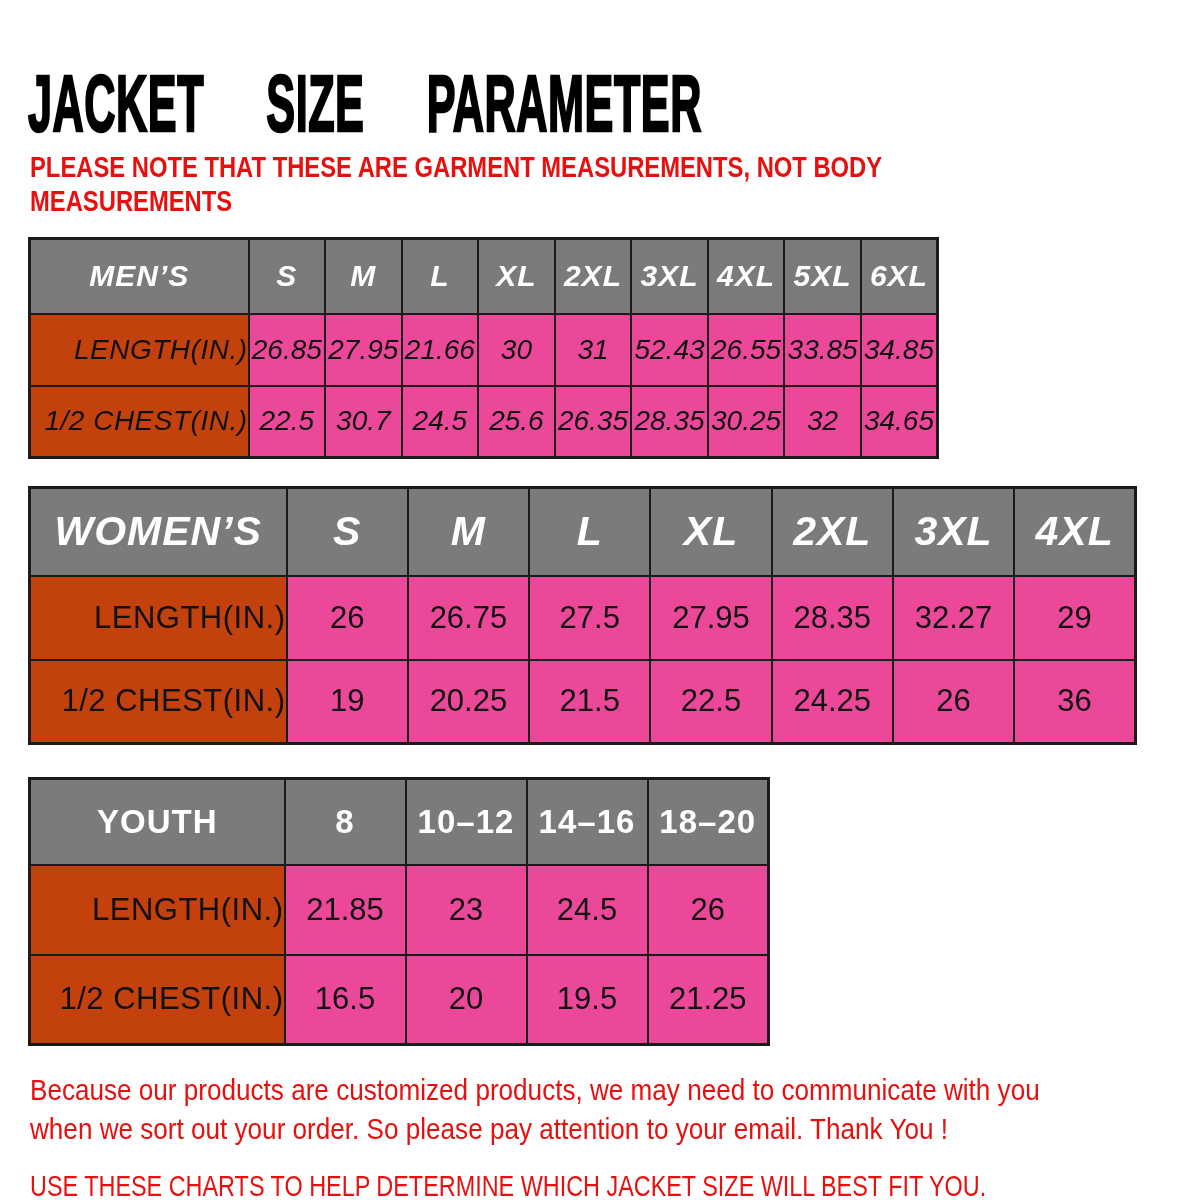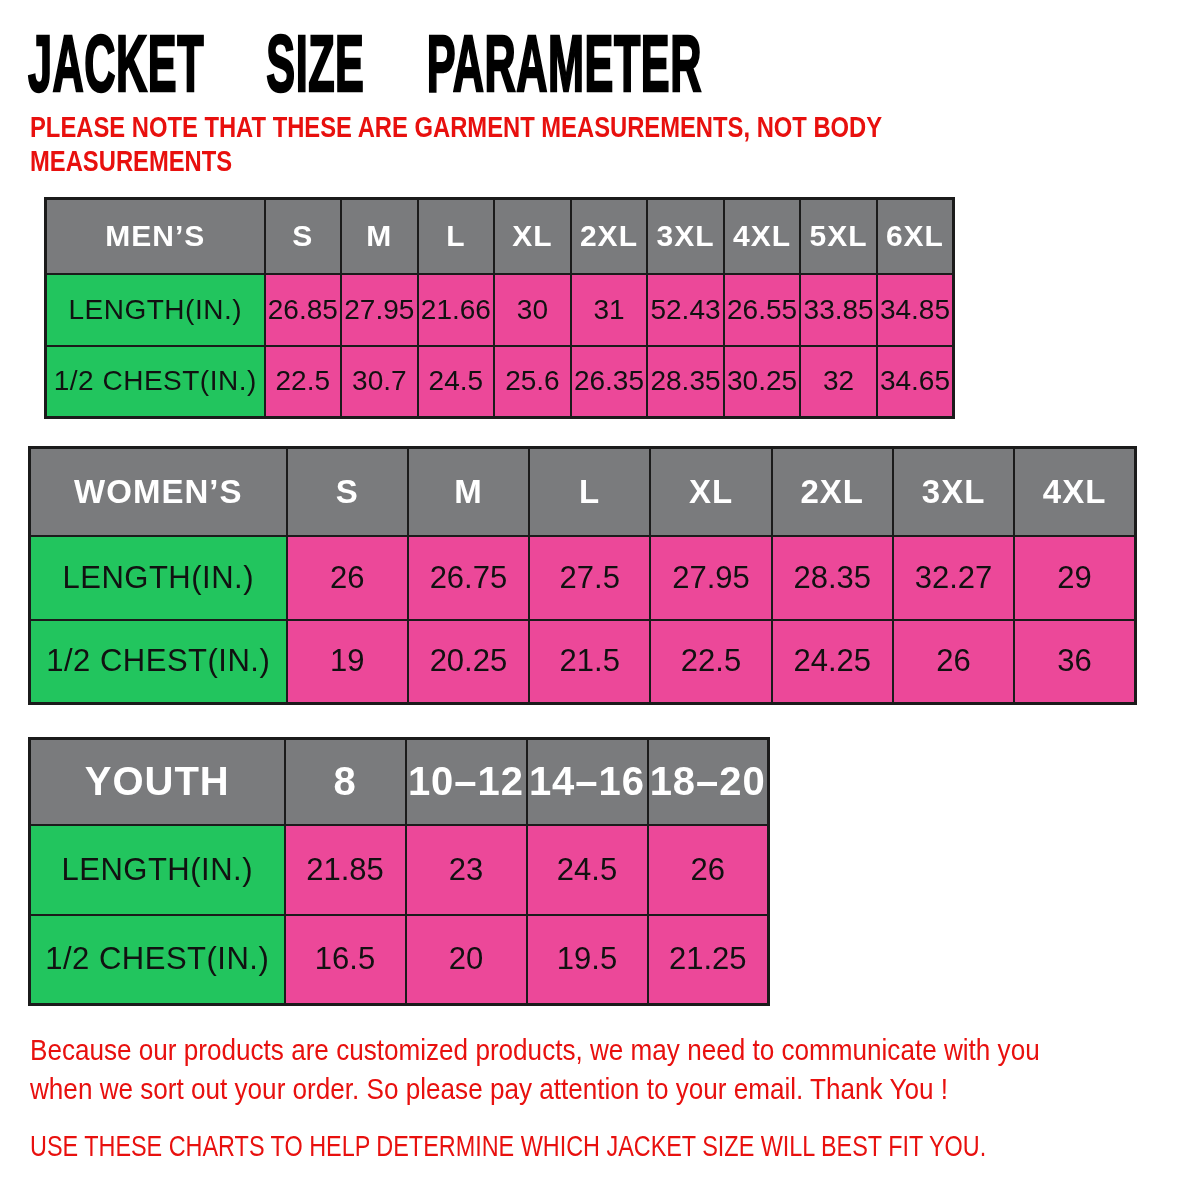--- a/index.html
+++ b/index.html
@@ -9,7 +9,7 @@
     font-family:"Liberation Sans", sans-serif;
     color:var(--text,#111111);
   }
-  .page{position:absolute;inset:0;}
+  .page{position:absolute;inset:0;margin-top:40px;}
 
   
   .title{

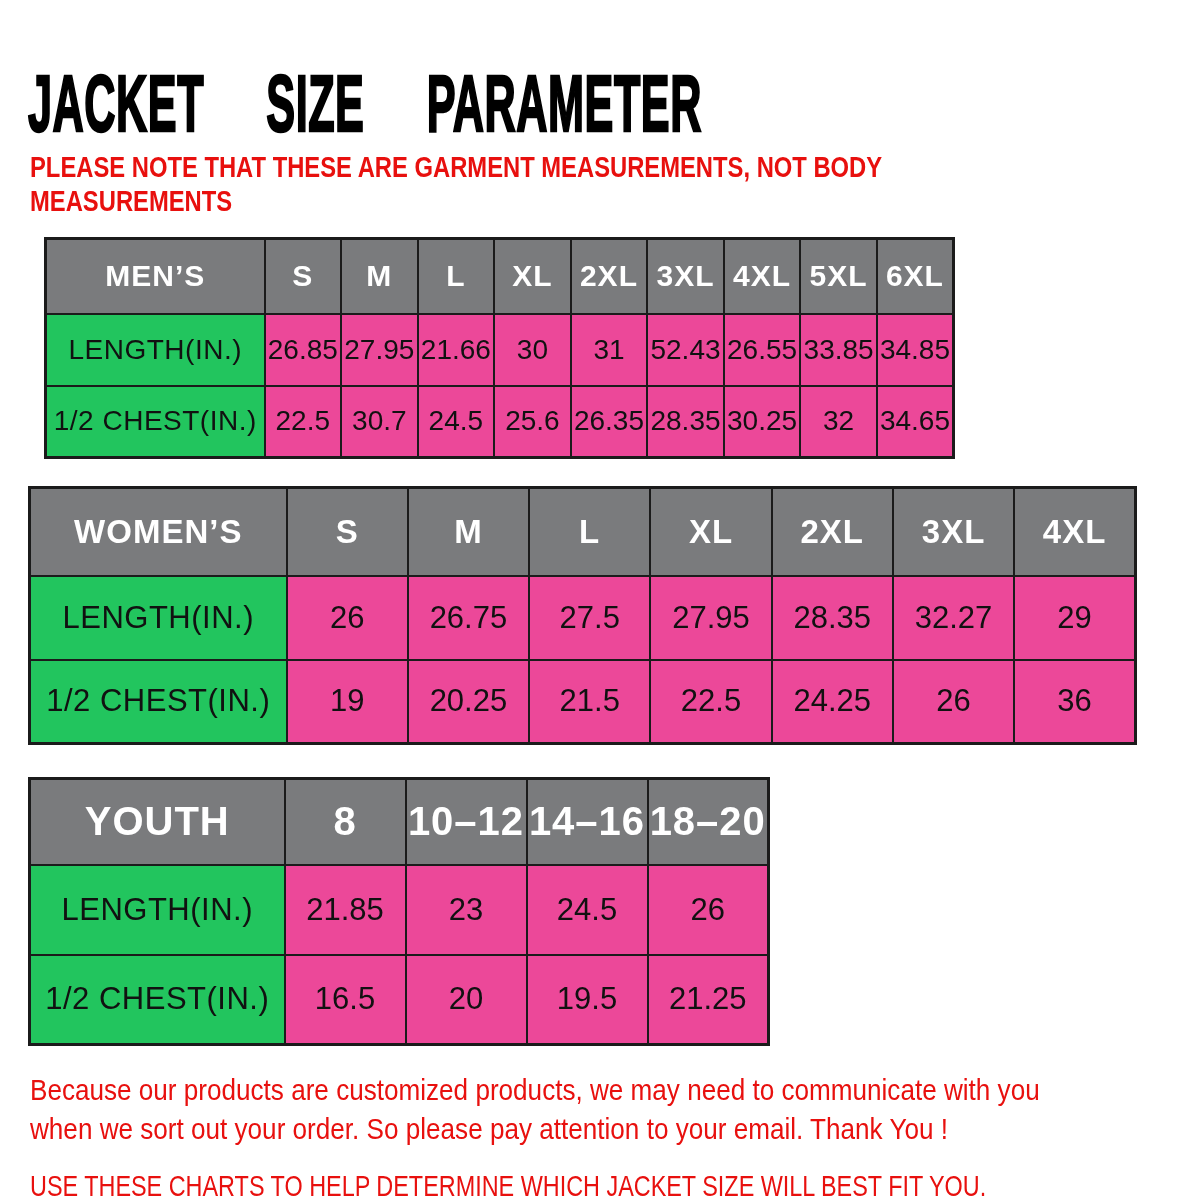--- a/index.html
+++ b/index.html
@@ -49,7 +49,7 @@
   .size-table tbody th{background:#22c55e;font-weight:normal;letter-spacing:0.5px;}
   .size-table tbody td{background:#ec4899;font-weight:normal;}
 
-  #mens{left:44px;top:197px;width:911px;height:219px;}
+  #mens{left:28px;top:197px;width:911px;height:219px;font-style:italic;}
   #mens .label-col{width:219px;}
   #mens thead tr{height:75px;}
   #mens tbody tr{height:72px;}

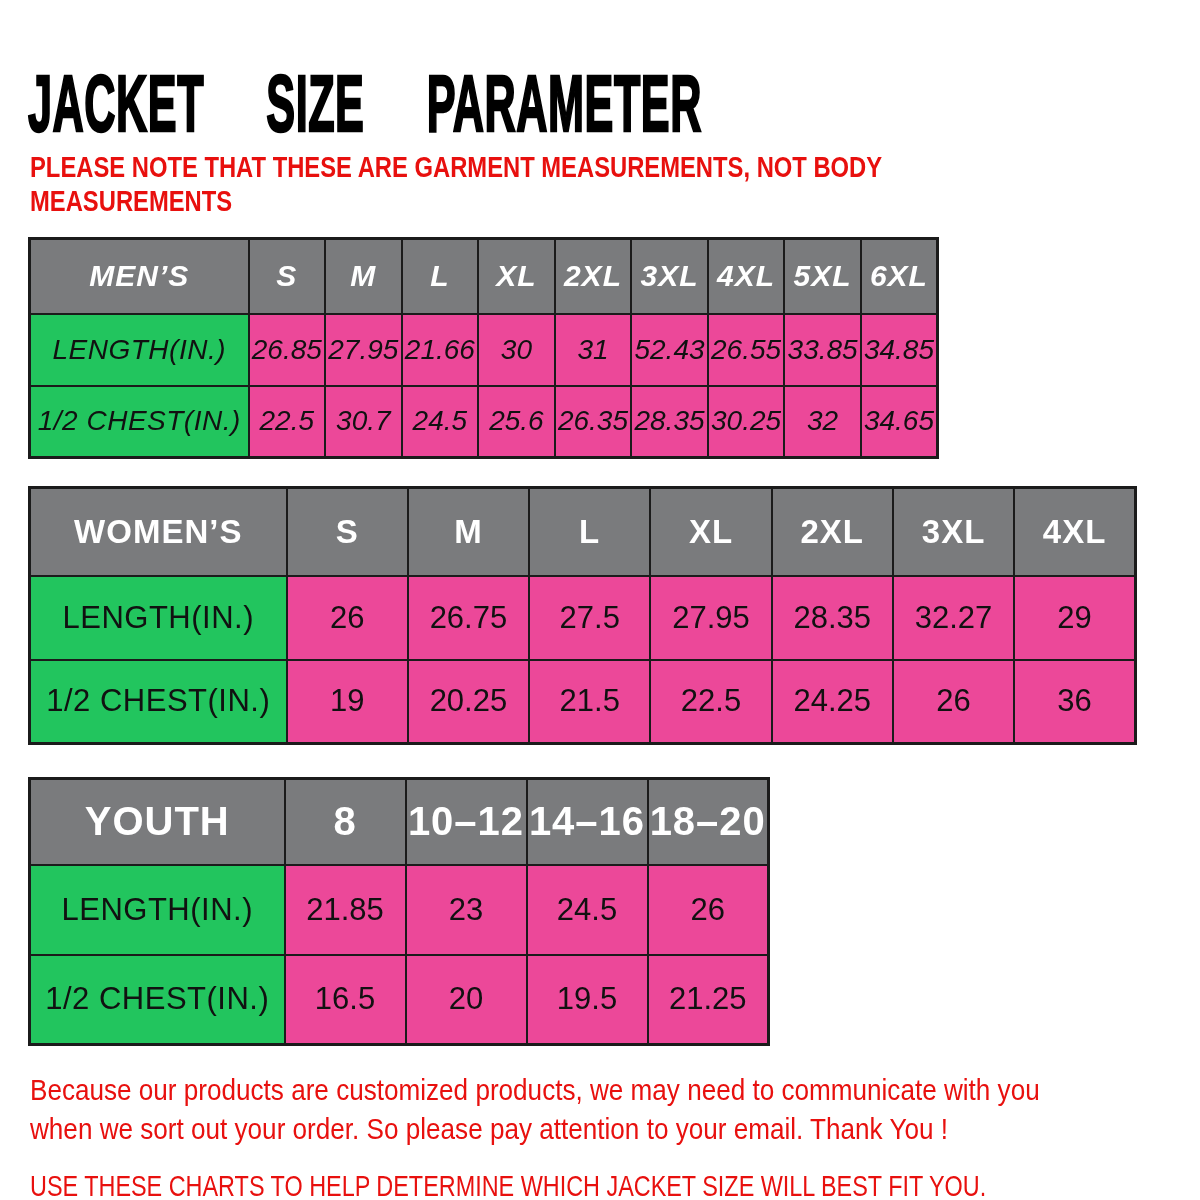--- a/index.html
+++ b/index.html
@@ -46,7 +46,7 @@
     color:var(--header-text,#ffffff);
     font-weight:bold;letter-spacing:1px;
   }
-  .size-table tbody th{background:#22c55e;font-weight:normal;letter-spacing:0.5px;}
+  .size-table tbody th{background:#c2410c;font-weight:normal;letter-spacing:0.5px;text-align:right;}
   .size-table tbody td{background:#ec4899;font-weight:normal;}
 
   #mens{left:28px;top:197px;width:911px;height:219px;font-style:italic;}

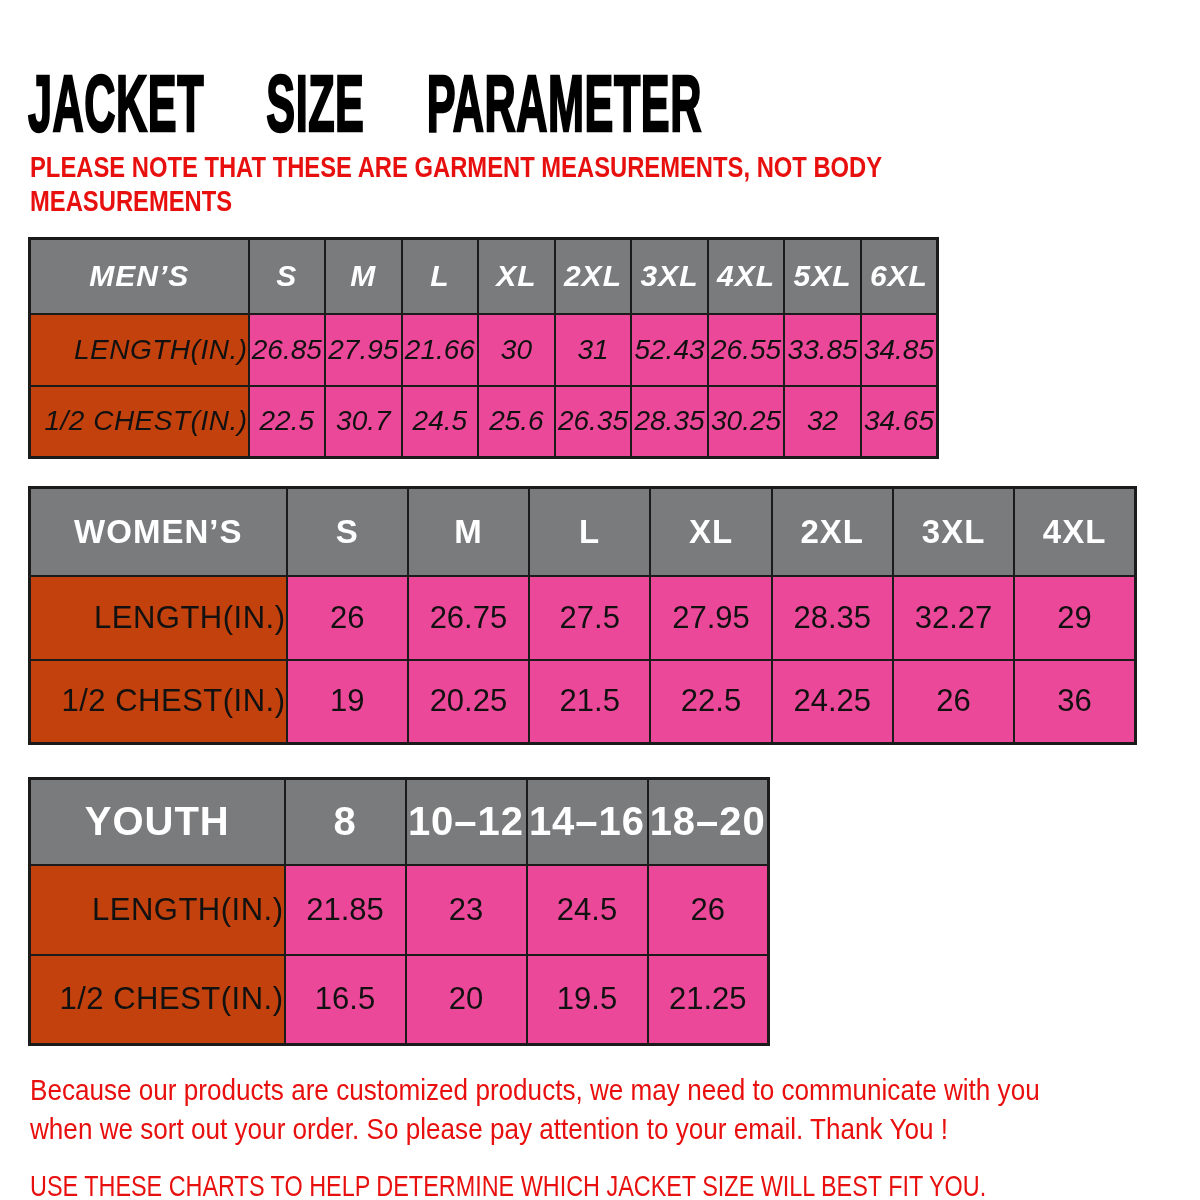--- a/index.html
+++ b/index.html
@@ -60,7 +60,7 @@
   #womens .label-col{width:257px;}
   #womens thead tr{height:88px;}
   #womens tbody tr{height:84px;}
-  #womens thead th{font-size:33px;}
+  #womens thead th{font-size:41px;font-style:italic;}
   #womens tbody th,#womens tbody td{font-size:31px;}
 
   #youth{left:28px;top:737px;width:742px;height:266px;}

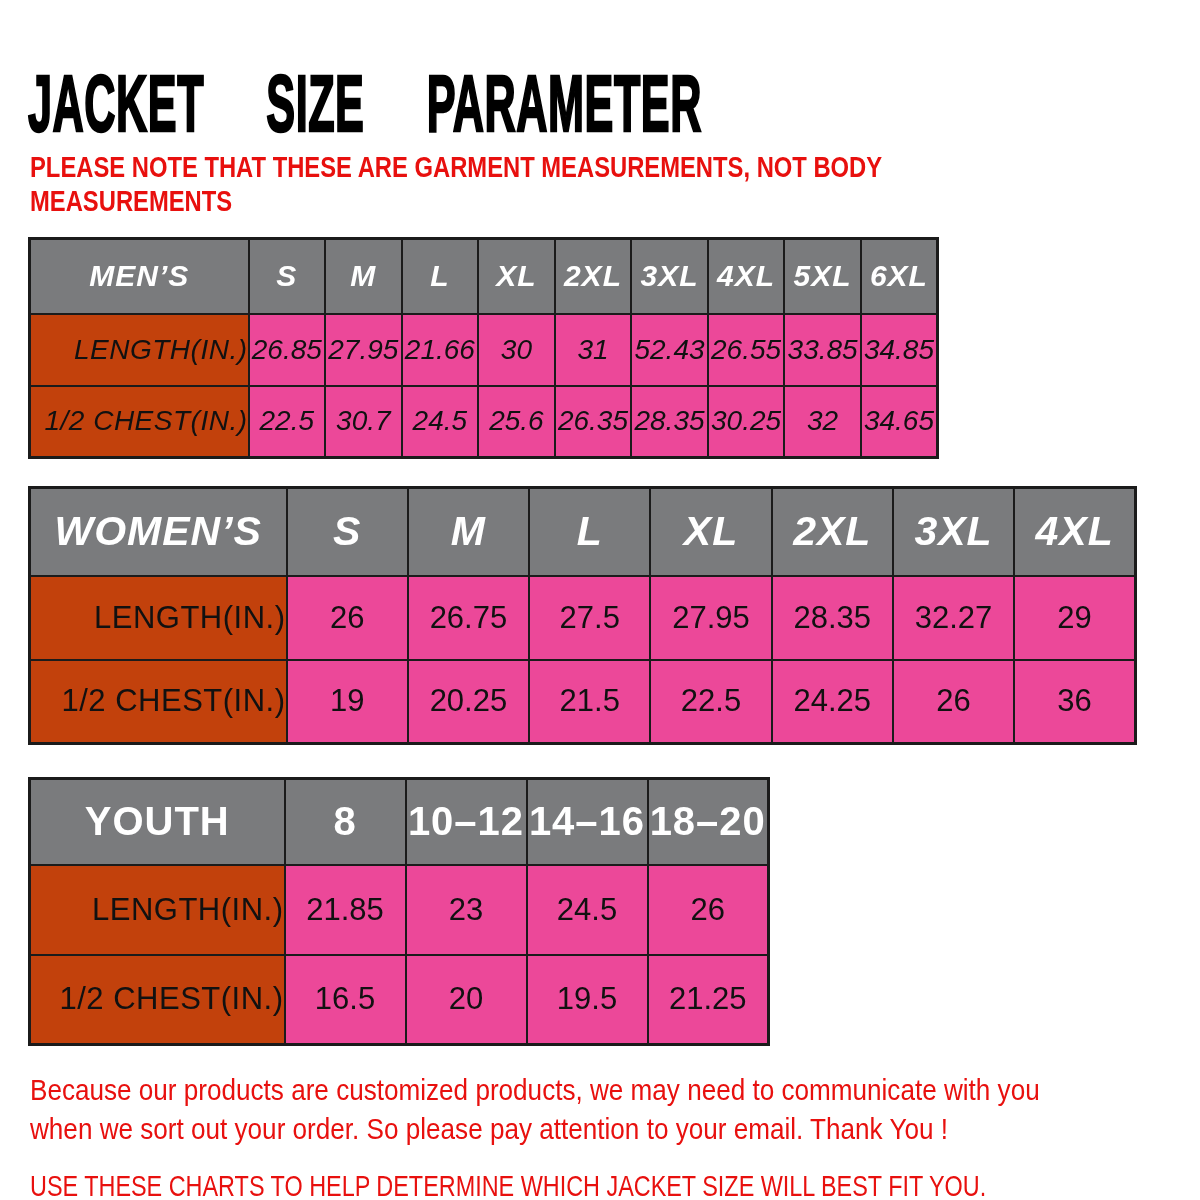--- a/index.html
+++ b/index.html
@@ -67,7 +67,7 @@
   #youth .label-col{width:255px;}
   #youth thead tr{height:86px;}
   #youth tbody tr{height:90px;}
-  #youth thead th{font-size:40px;}
+  #youth thead th{font-size:33px;}
   #youth tbody th,#youth tbody td{font-size:31px;}
 
   

